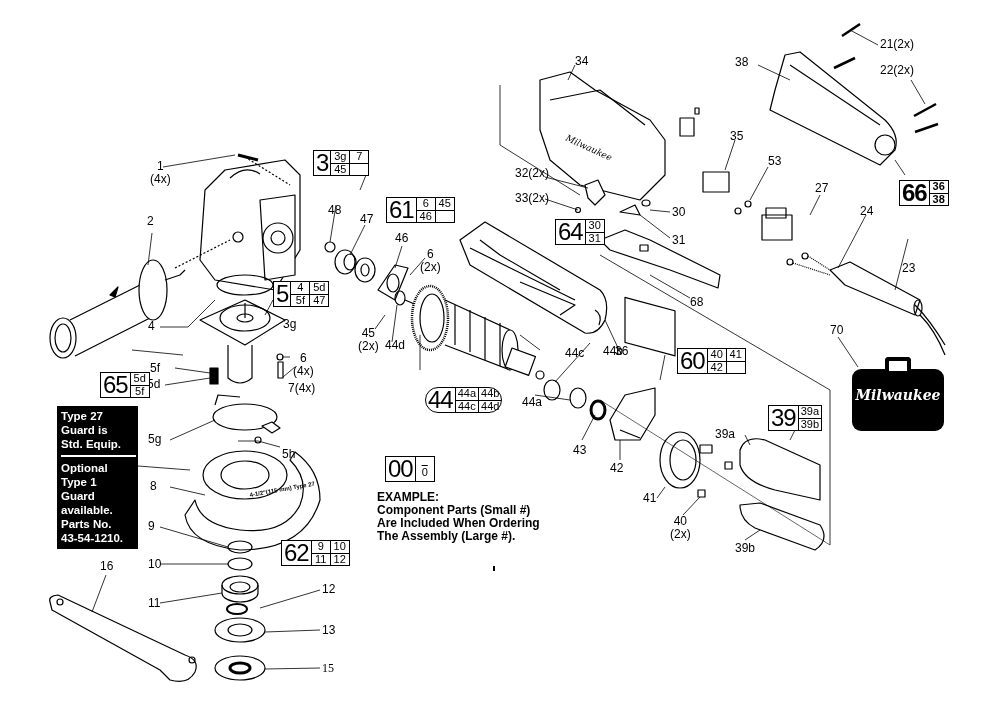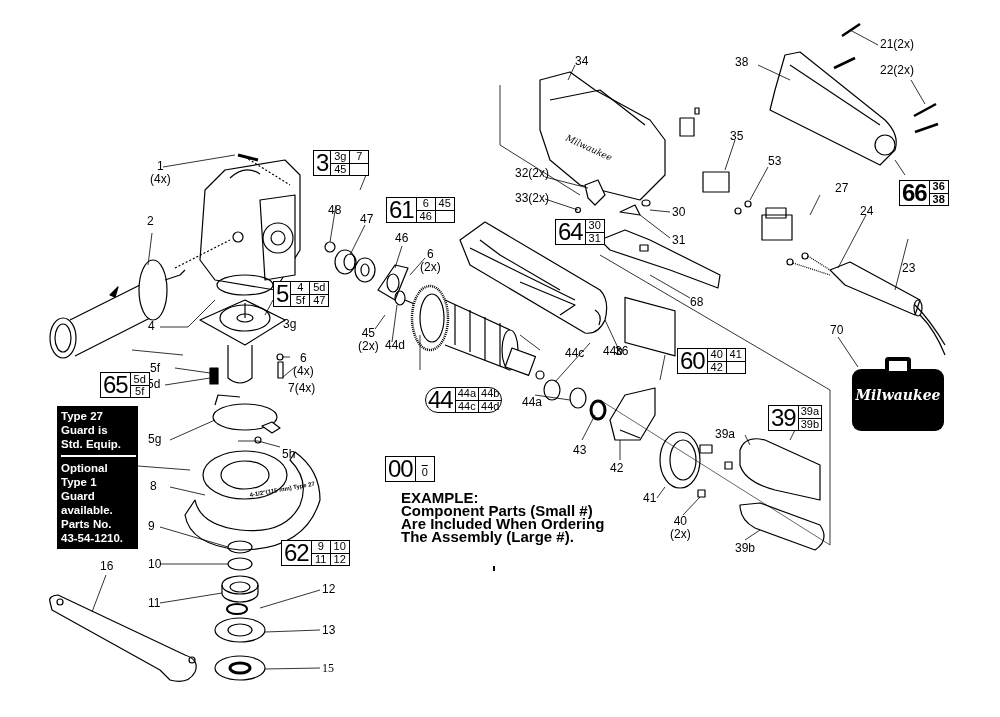--- a/index.html
+++ b/index.html
@@ -423,7 +423,7 @@
     <div class="lbl" style="left: 880px; top: 64px;">
       <span class="q">22(2x)</span>
     </div>
-    <div class="lbl" style="left: 835px; top: 182px;">
+    <div class="lbl" style="left: 815px; top: 182px;">
       <span class="q">27</span>
     </div>
     <div class="lbl" style="left: 860px; top: 205px;">

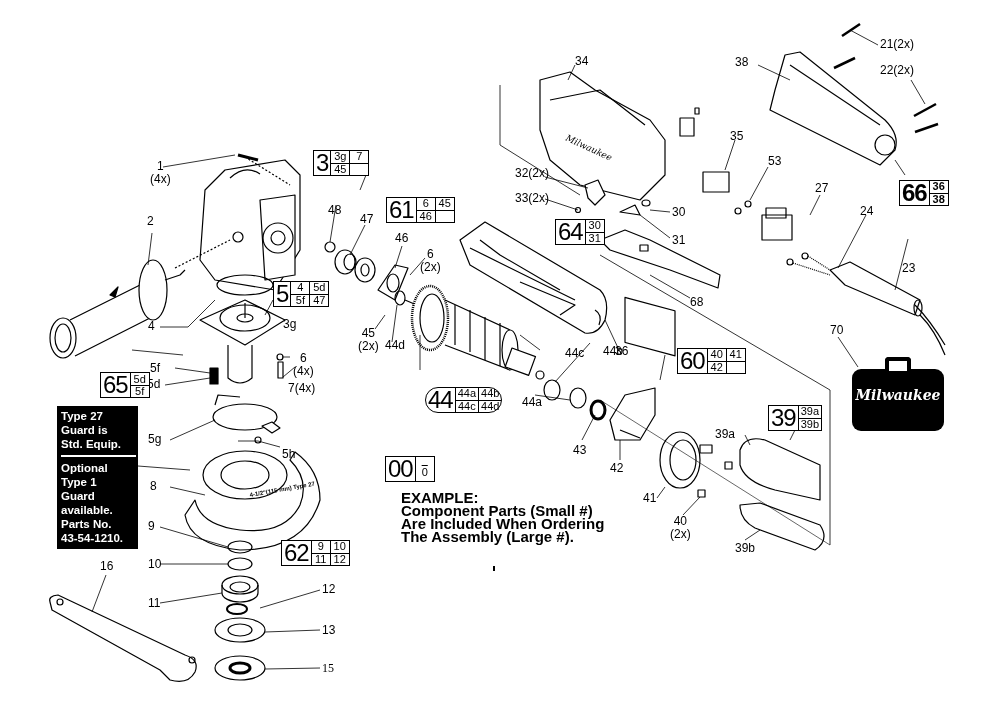--- a/index.html
+++ b/index.html
@@ -456,7 +456,7 @@
         <span class="cell" style="border-right: 0px; border-bottom: 0px;">47</span>
       </div>
     </div>
-    <div class="asm" style="left: 100px; top: 372px; align-items: center;">
+    <div class="asm" style="left: 100px; top: 372px;">
       <span class="big">65</span>
       <div class="grid" style="grid-template-columns: repeat(1, auto);">
         <span class="cell" style="border-right: 0px;">5d</span>

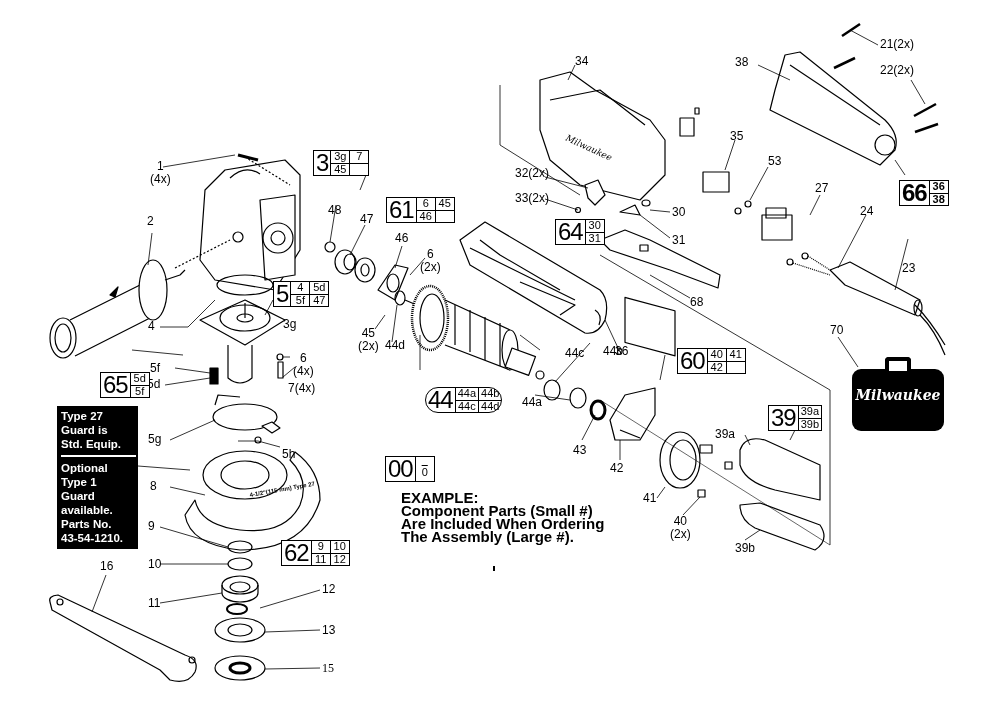--- a/index.html
+++ b/index.html
@@ -15,7 +15,7 @@
   .note { position:absolute; left:57px; top:406px; width:75px; background:#000; color:#fff;
           font-size:11.5px; font-weight:bold; line-height:14px; padding:3px 2px 4px 4px; }
   .note hr { border:0; border-top:2px solid #fff; margin:4px 0 4px 0; }
-  .example { position:absolute; left:401px; top:491px; font-size:15px; line-height:13px; font-weight:bold; }
+  .example { position:absolute; left:377px; top:491px; font-size:12px; line-height:13px; font-weight:bold; }
   .example .head { font-weight:900; }
   .case { position:absolute; left:852px; top:369px; width:92px; height:62px; background:#000; border-radius:9px; }
   .case .handle { position:absolute; left:33px; top:-12px; width:26px; height:14px; border:4px solid #000; border-bottom:0; border-radius:4px 4px 0 0; background:#fff; box-sizing:border-box; }

